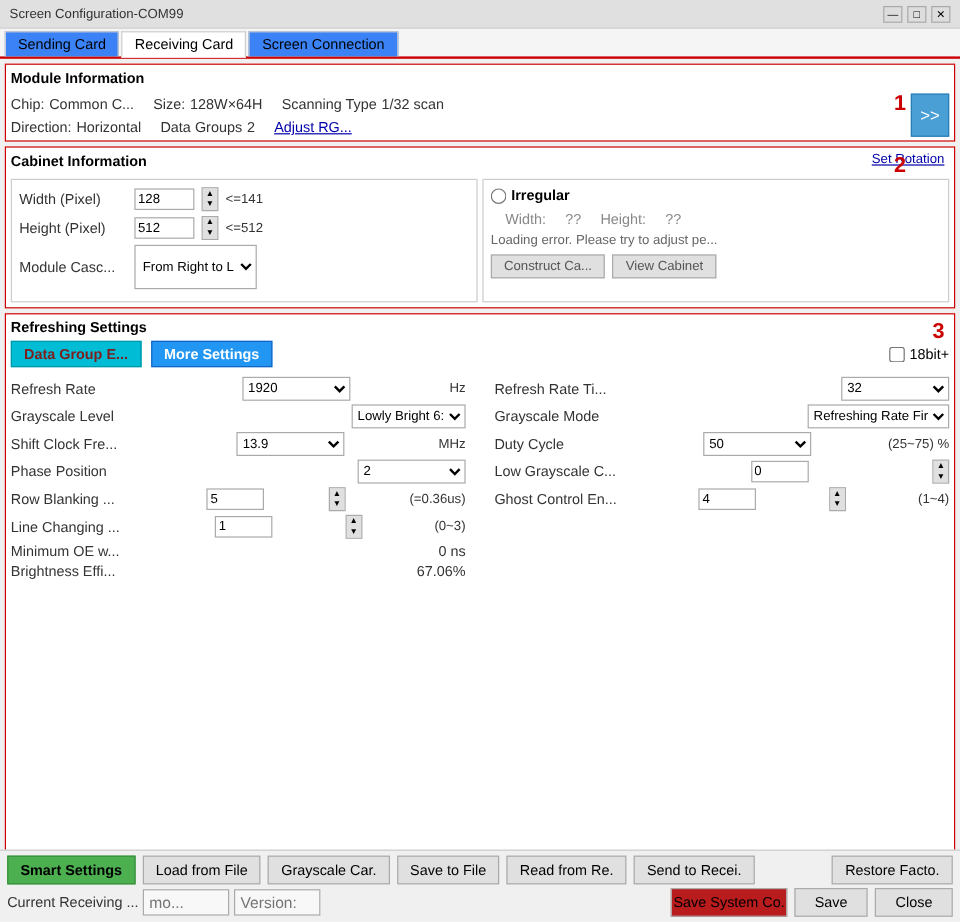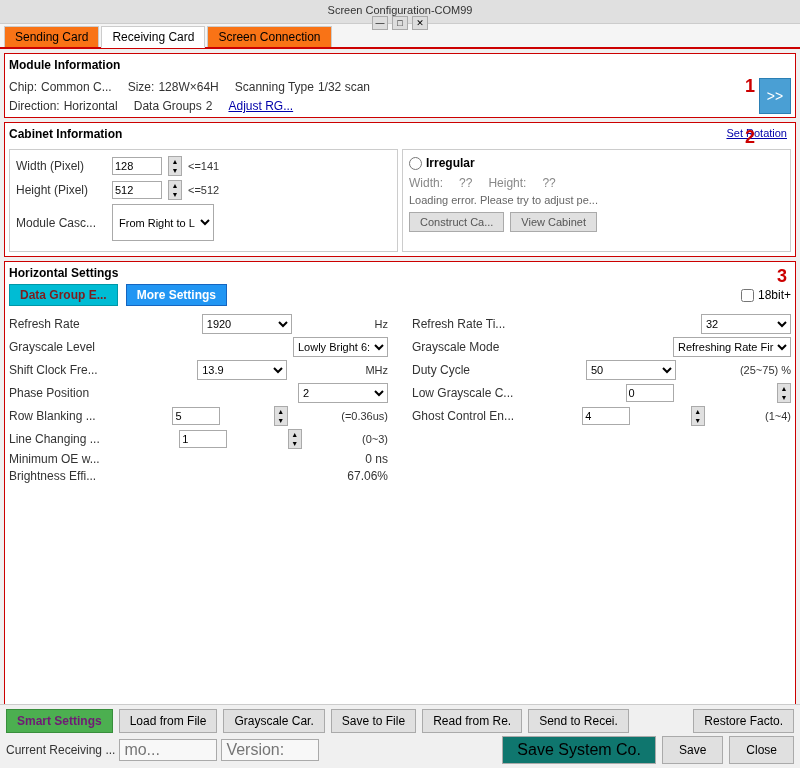--- a/index.html
+++ b/index.html
@@ -13,7 +13,6 @@
       justify-content: space-between;
       border-bottom: 1px solid #ccc;
       height: 24px;
-      flex-direction: column;
     }
     .title-bar-title { font-size: 11px; color: #333; }
     .title-bar-controls { display: flex; gap: 4px; }

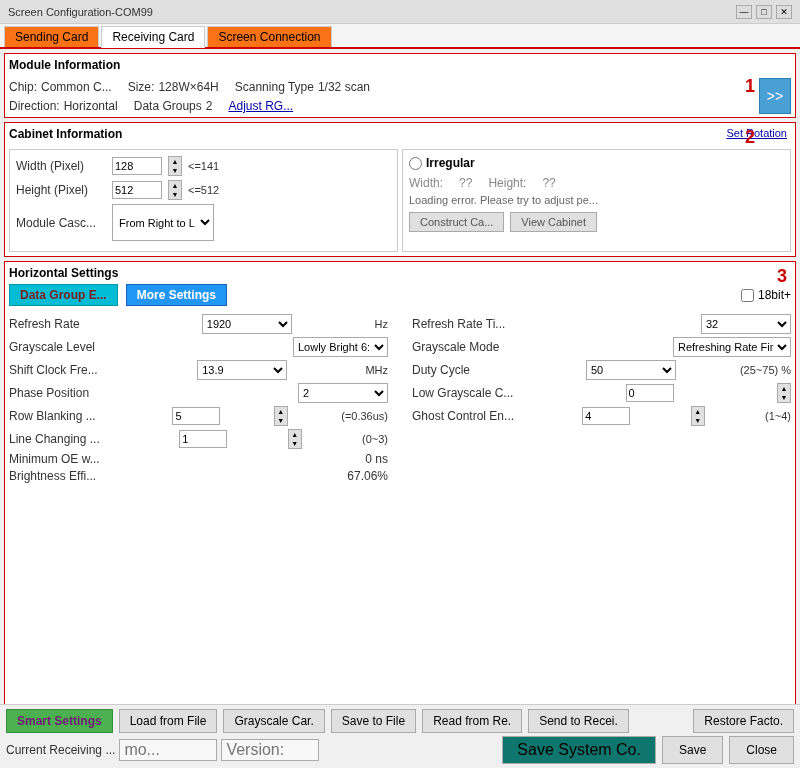--- a/index.html
+++ b/index.html
@@ -35,7 +35,7 @@
     .tab {
       padding: 3px 10px;
       border: 1px solid #ccc;
-      background: #f97316;
+      background: #3b82f6;
       cursor: pointer;
       font-size: 12px;
       border-bottom: none;

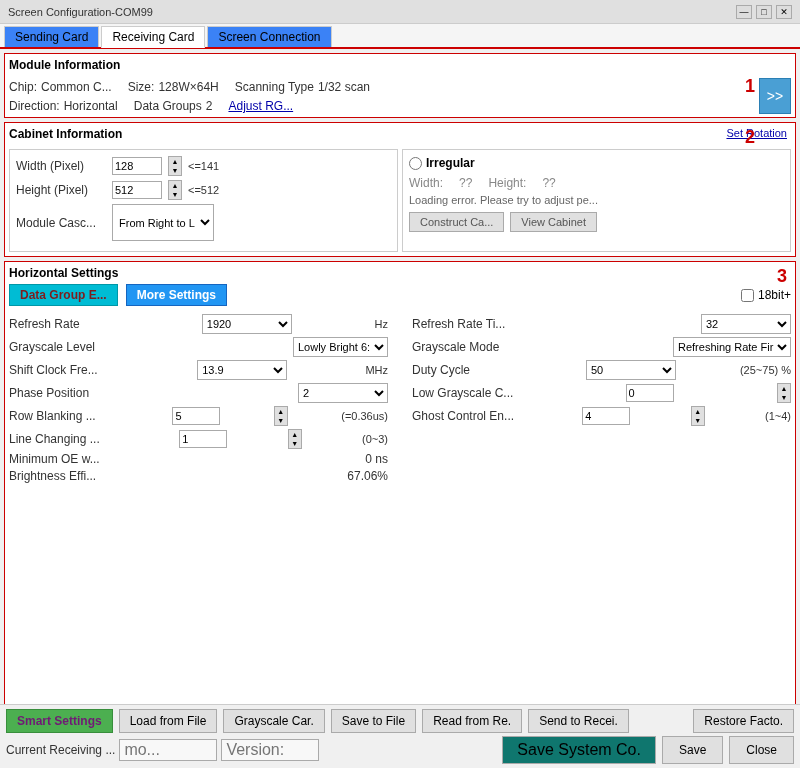--- a/index.html
+++ b/index.html
@@ -181,6 +181,7 @@
       margin-bottom: 4px;
       color: #888;
       font-size: 11px;
+      margin-left: 12px;
     }
     .error-text {
       color: #666;

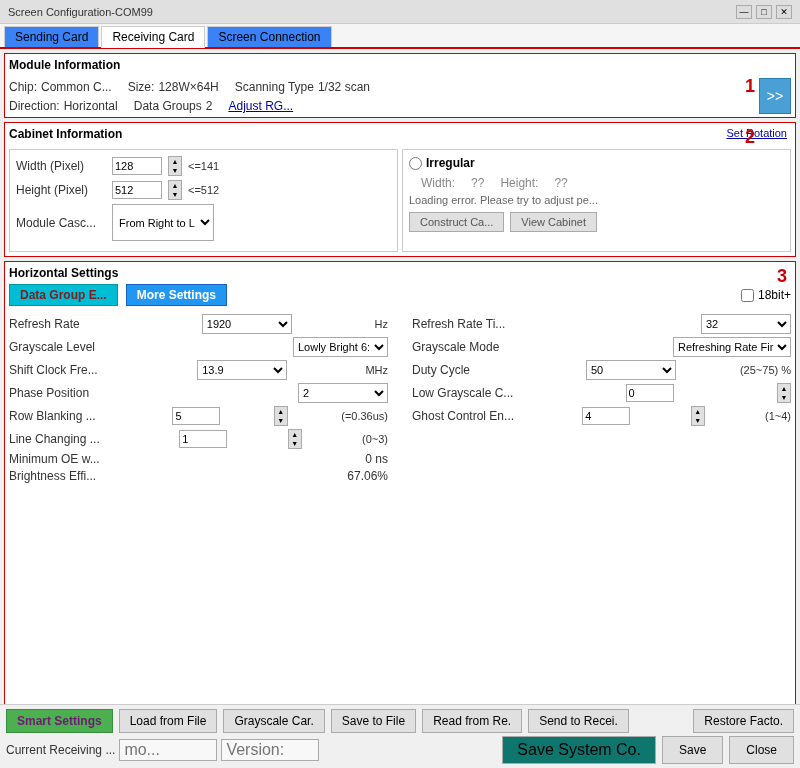--- a/index.html
+++ b/index.html
@@ -453,7 +453,7 @@
   </div>
 
   <div class="section-box" style="flex:1;">
-    <div class="section-title">Horizontal Settings</div>
+    <div class="section-title">Refreshing Settings</div>
     <span style="color:#c00;font-weight:bold;font-size:18px;position:absolute;right:8px;top:4px;">3</span>
     <div class="perf-header">
       <button class="cyan-btn">Data Group E...</button>

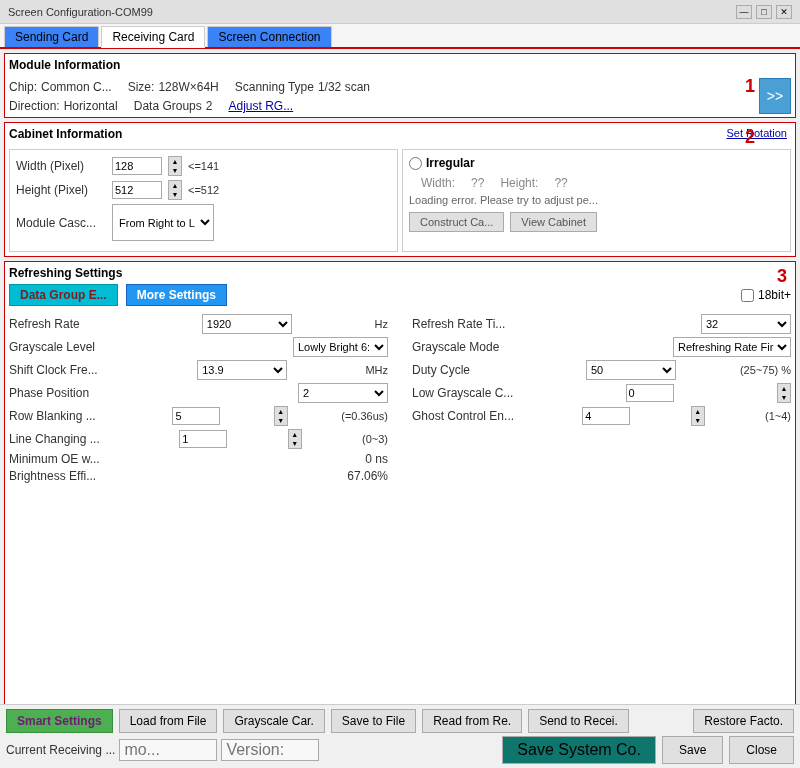--- a/index.html
+++ b/index.html
@@ -292,7 +292,7 @@
       padding: 4px 10px;
       background: #4caf50;
       border: 1px solid #388e3c;
-      color: #701a75;
+      color: #000000;
       cursor: pointer;
       font-size: 12px;
       font-weight: bold;

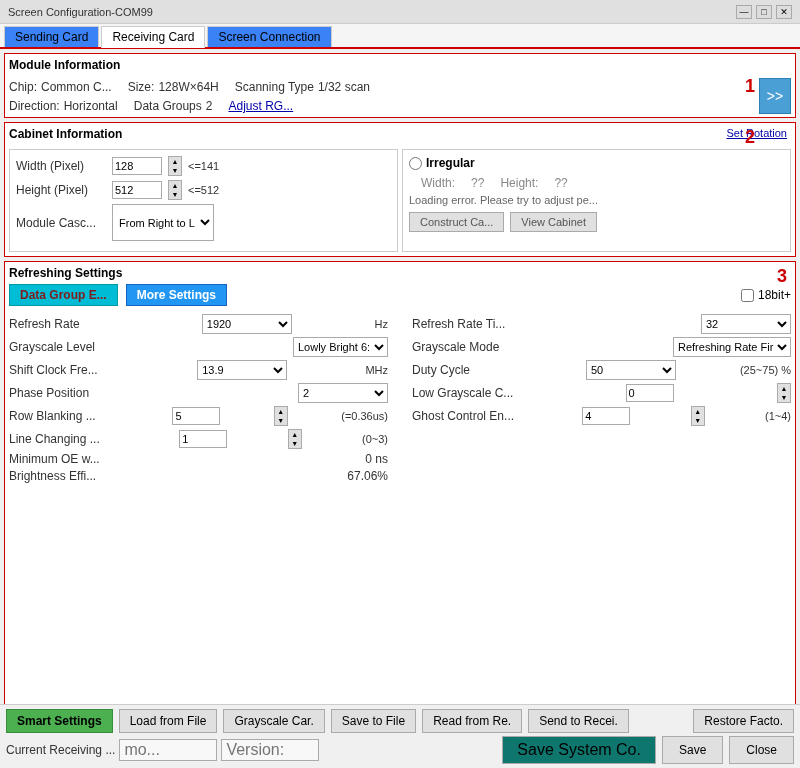--- a/index.html
+++ b/index.html
@@ -308,9 +308,9 @@
       height: 22px;
       border: 1px solid #aaa;
       background: #f8f8f8;
-      font-size: 16px;
+      font-size: 13px;
       padding: 0 4px;
-      width: 98px;
+      width: 72px;
       color: #666;
     }
     .bottom-right {

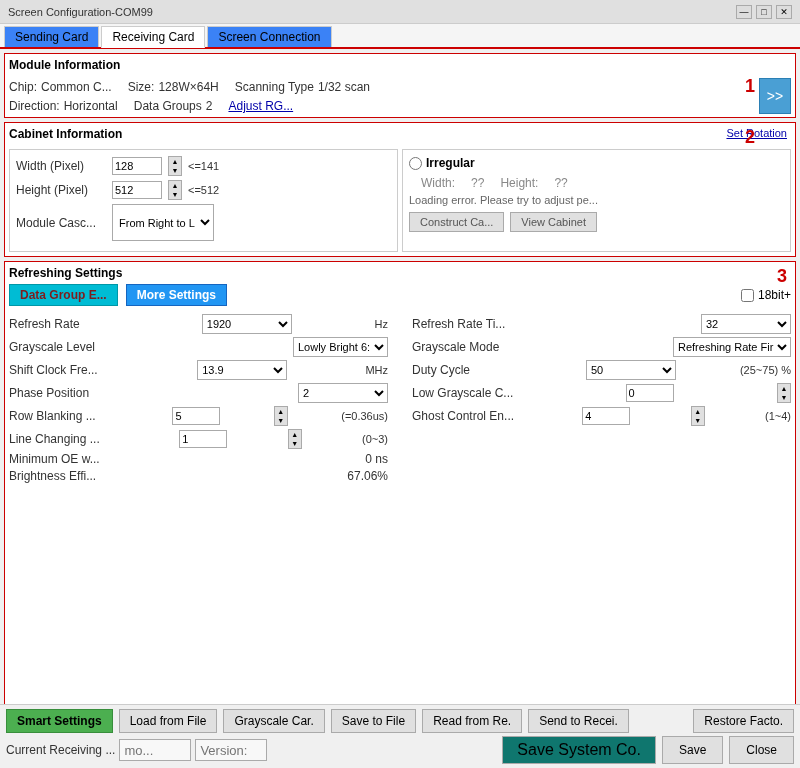--- a/index.html
+++ b/index.html
@@ -319,11 +319,11 @@
       gap: 6px;
     }
     .save-sys-btn {
-      padding: 4px 14px;
-      background: #0f766e;
-      border: 1px solid #aaa;
-      cursor: pointer;
-      font-size: 16px;
+      padding: 4px 1px;
+      background: #b91c1c;
+      border: 1px solid #aaa;
+      cursor: pointer;
+      font-size: 12px;
     }
     .save-btn {
       padding: 4px 16px;

